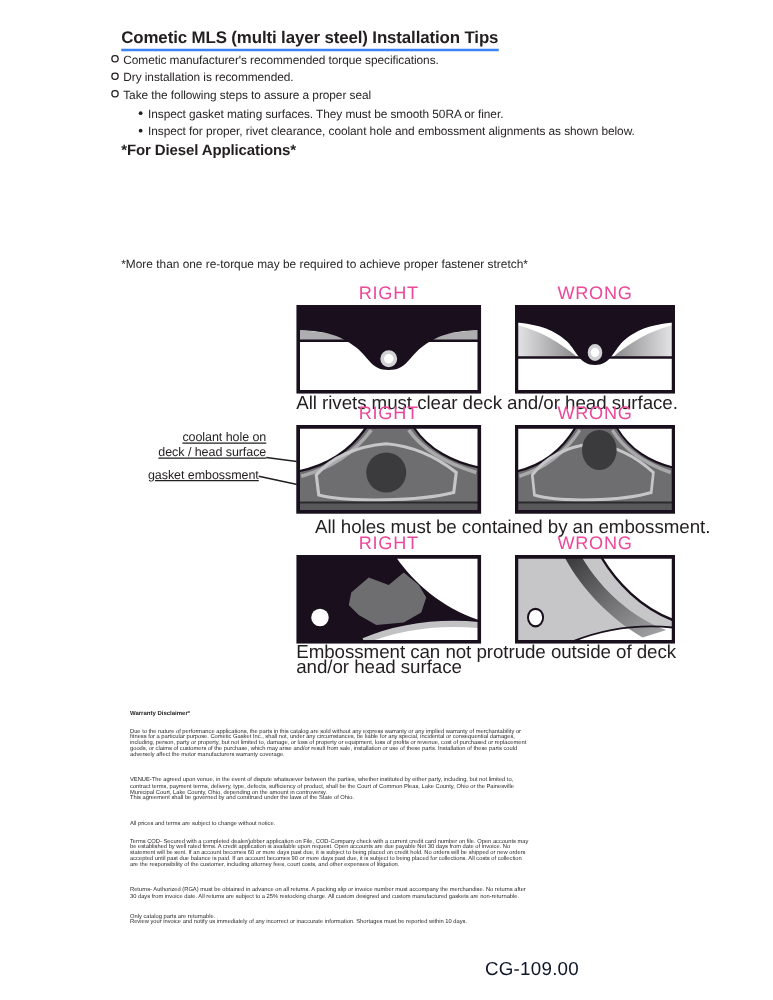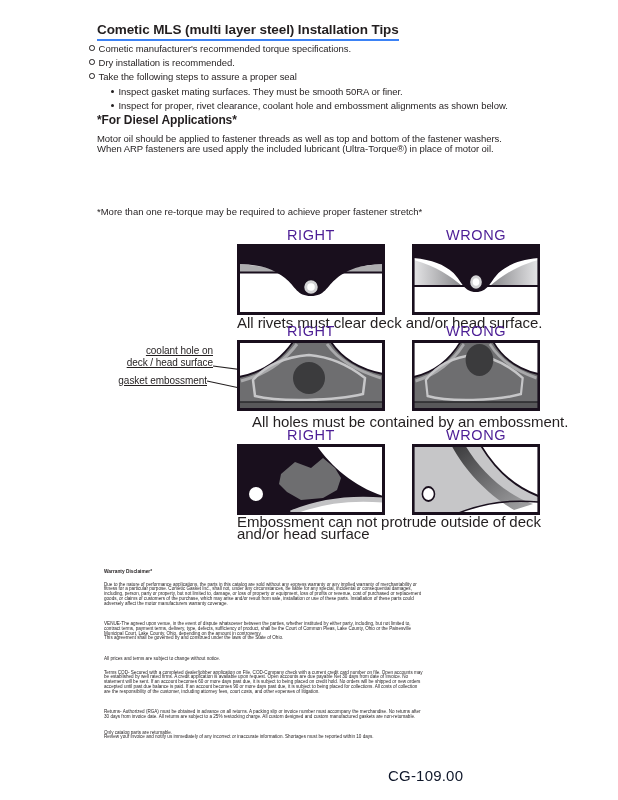--- a/index.html
+++ b/index.html
@@ -60,8 +60,6 @@
   </div>
 
   <div class="abs dheading">*For Diesel Applications*</div>
-  <div class="abs para p1">Motor oil should be applied to fastener threads as well as top and bottom of the fastener washers.
-When ARP fasteners are used apply the included lubricant (Ultra-Torque®) in place of motor oil.</div>
   <div class="abs note">*More than one re-torque may be required to achieve proper fastener stretch*</div>
 
   <div class="abs figcol" style="left:237px;top:228px;width:148px;">

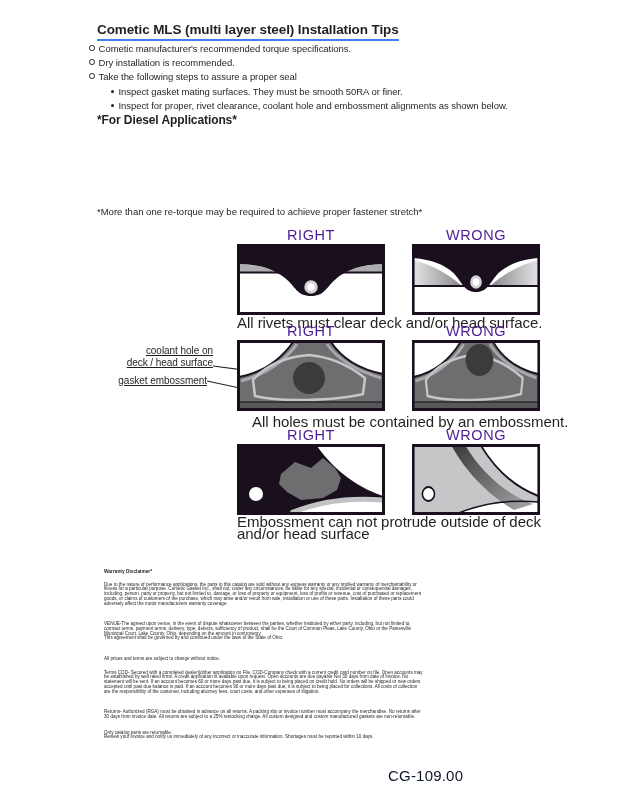--- a/index.html
+++ b/index.html
@@ -30,7 +30,7 @@
   .note{left:97px;top:206px;font-size:9.5px;}
   
   .figcol{text-align:center;}
-  .figlabel{font-size:14.5px;letter-spacing:0.6px;line-height:15px;margin-bottom:1px;color:#4c1d95;}
+  .figlabel{font-size:14.5px;letter-spacing:0.6px;line-height:15px;margin-bottom:1px;color:#ec4899;}
   .figbox{display:block;margin:0 auto;}
   .figcaption{font-size:15px;line-height:11.5px;white-space:pre-line;letter-spacing:-0.05px;}
   

